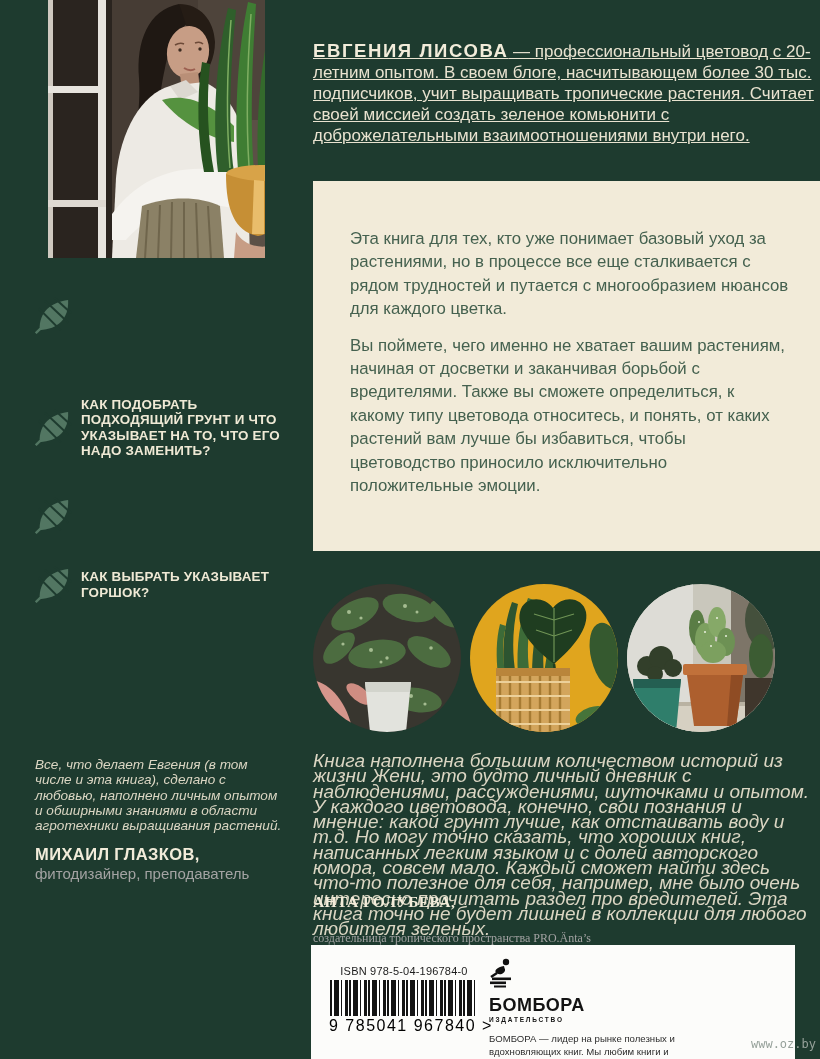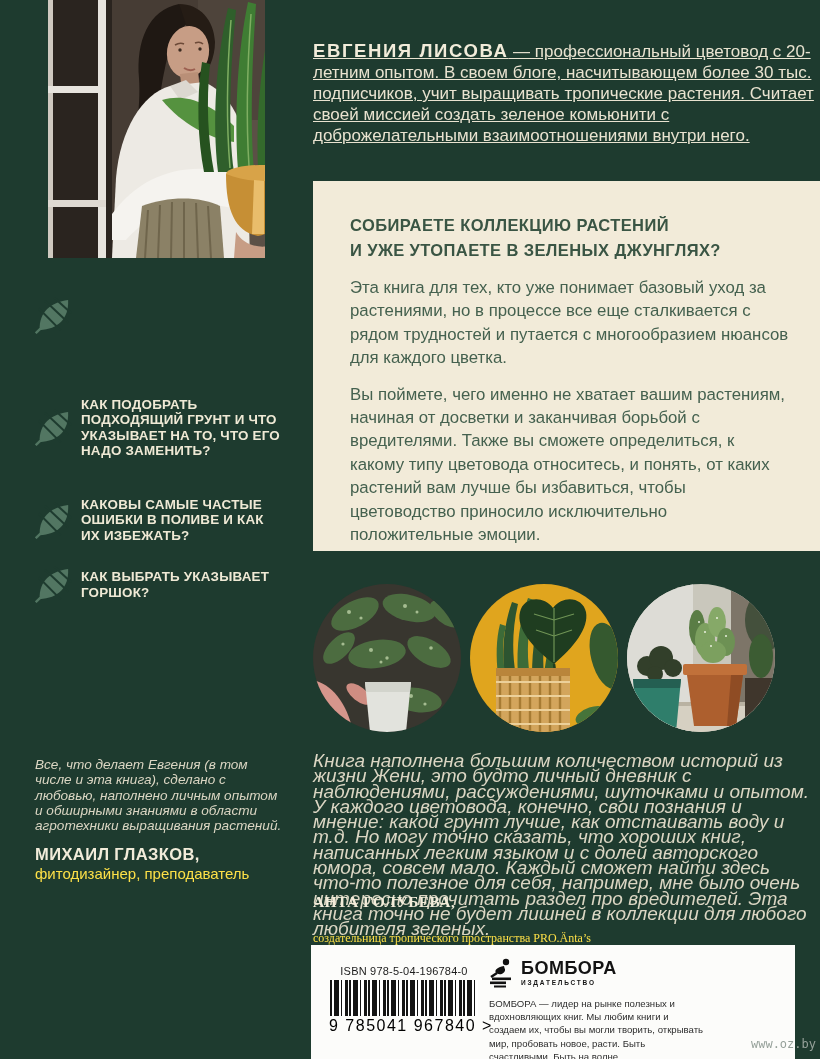--- a/index.html
+++ b/index.html
@@ -124,8 +124,6 @@
   </div>
 
   <div class="abs info-box">
-    <div class="info-heading">СОБИРАЕТЕ КОЛЛЕКЦИЮ РАСТЕНИЙ
-И УЖЕ УТОПАЕТЕ В ЗЕЛЕНЫХ ДЖУНГЛЯХ?</div>
     <p class="info-para">Эта книга для тех, кто уже понимает базовый уход за растениями, но в процессе все еще сталкивается с рядом трудностей и путается с многообразием нюансов для каждого цветка.</p>
     <p class="info-para second">Вы поймете, чего именно не хватает вашим растениям, начиная от досветки и заканчивая борьбой с вредителями. Также вы сможете определиться, к какому типу цветовода относитесь, и понять, от каких растений вам лучше бы избавиться, чтобы цветоводство приносило исключительно положительные эмоции.</p>
   </div>

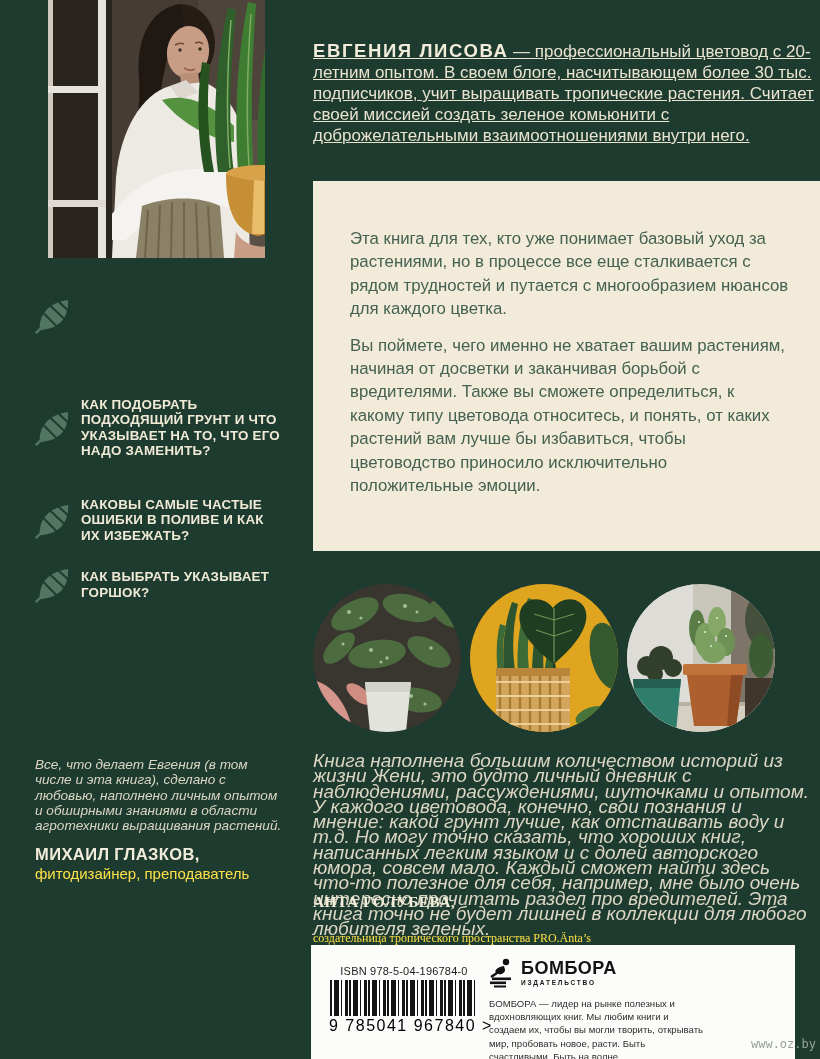--- a/index.html
+++ b/index.html
@@ -161,7 +161,6 @@
           <path d="M25 1 L47 21"></path>
         </g>
       </svg>
-    <div class="q-label">КАКОВЫ САМЫЕ ЧАСТЫЕ ОШИБКИ В ПОЛИВЕ И КАК ИХ ИЗБЕЖАТЬ?</div>
   </div>
   <div class="abs question q4">
     <svg class="q-icon" viewBox="0 0 48 48">

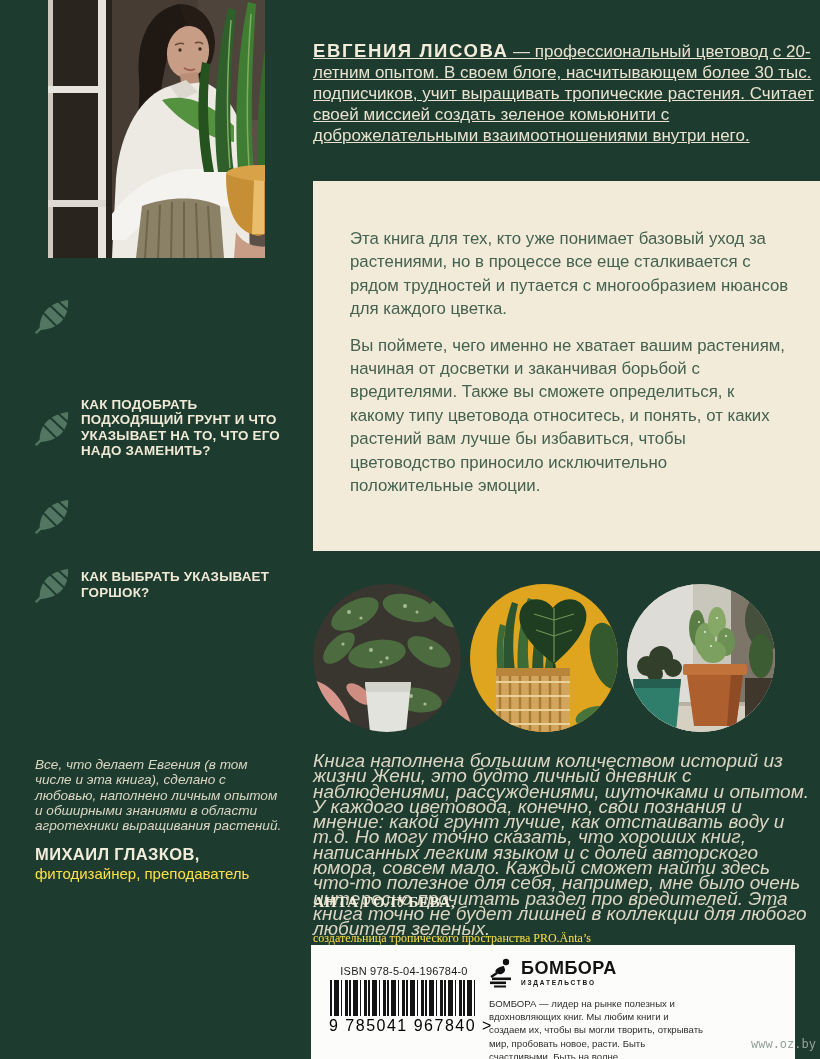--- a/index.html
+++ b/index.html
@@ -37,7 +37,7 @@
   
   .quote-left{left:35px;top:757px;width:252px;color:#dbd6c3;font-style:italic;font-size:13.6px;line-height:15.3px;}
   .reviewer-name{margin-top:14px;font-style:normal;font-weight:bold;font-size:16.5px;letter-spacing:.4px;color:#f2ecda;}
-  .reviewer-title{font-style:normal;font-size:15px;margin-top:3px;color:#fde047;}
+  .reviewer-title{font-style:normal;font-size:15px;margin-top:3px;color:#a3a3a3;}
 
   
   .review-main{left:313px;top:753px;width:504px;color:#dbd6c3;font-style:italic;font-size:19px;line-height:15.3px;}

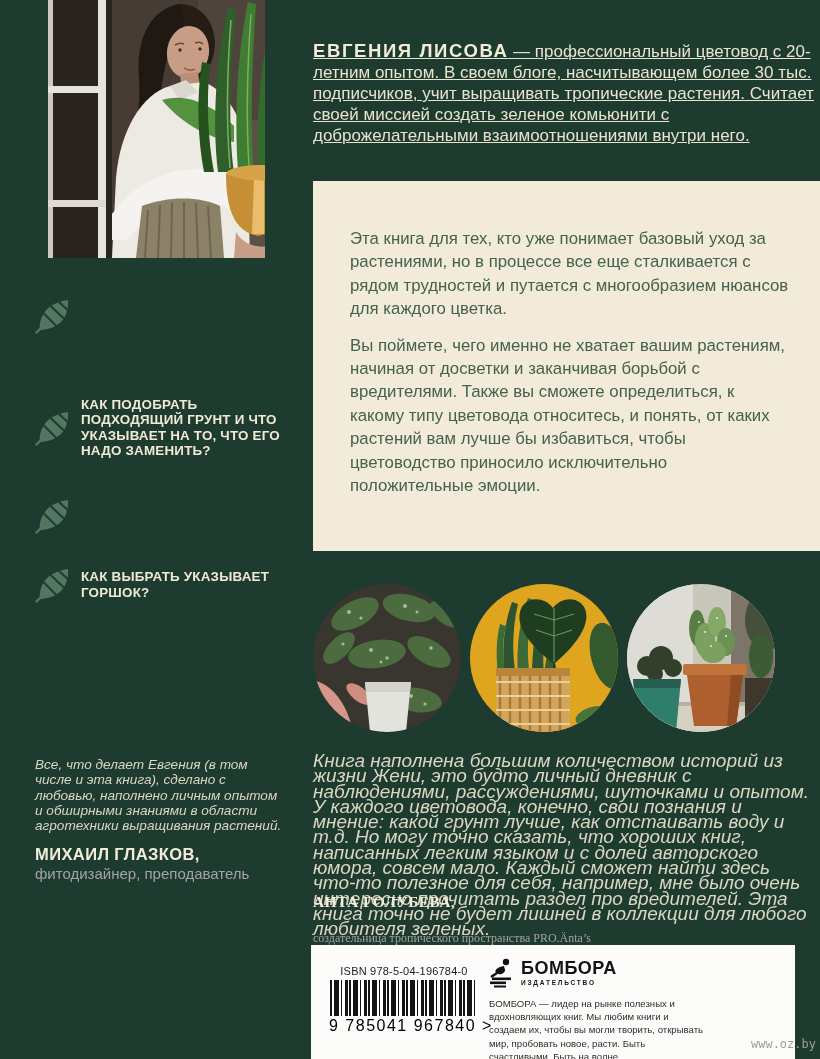--- a/index.html
+++ b/index.html
@@ -53,7 +53,7 @@
     background:repeating-linear-gradient(90deg,#141414 0 2px,#fff 2px 4px,#141414 4px 9px,#fff 9px 11px,#141414 11px 12px,#fff 12px 15px,#141414 15px 18px,#fff 18px 19px);}
   .barcode-digits{font-size:16px;color:#000000;letter-spacing:1.5px;margin-top:1px;white-space:nowrap;}
   .pub-col{position:absolute;left:178px;top:13px;width:222px;}
-  .brand-row{display:flex;align-items:flex-start;gap:7px;}
+  .brand-row{display:flex;align-items:flex-start;gap:7px;flex-direction:column;}
   .brand-name{font-weight:bold;font-size:18px;color:#131313;letter-spacing:.5px;line-height:20px;}
   .brand-sub{font-size:6.5px;font-weight:bold;color:#131313;letter-spacing:1.8px;margin-top:1px;}
   .pub-blurb{margin-top:9px;font-size:9.6px;line-height:13.2px;color:#2d2d2d;width:215px;}

